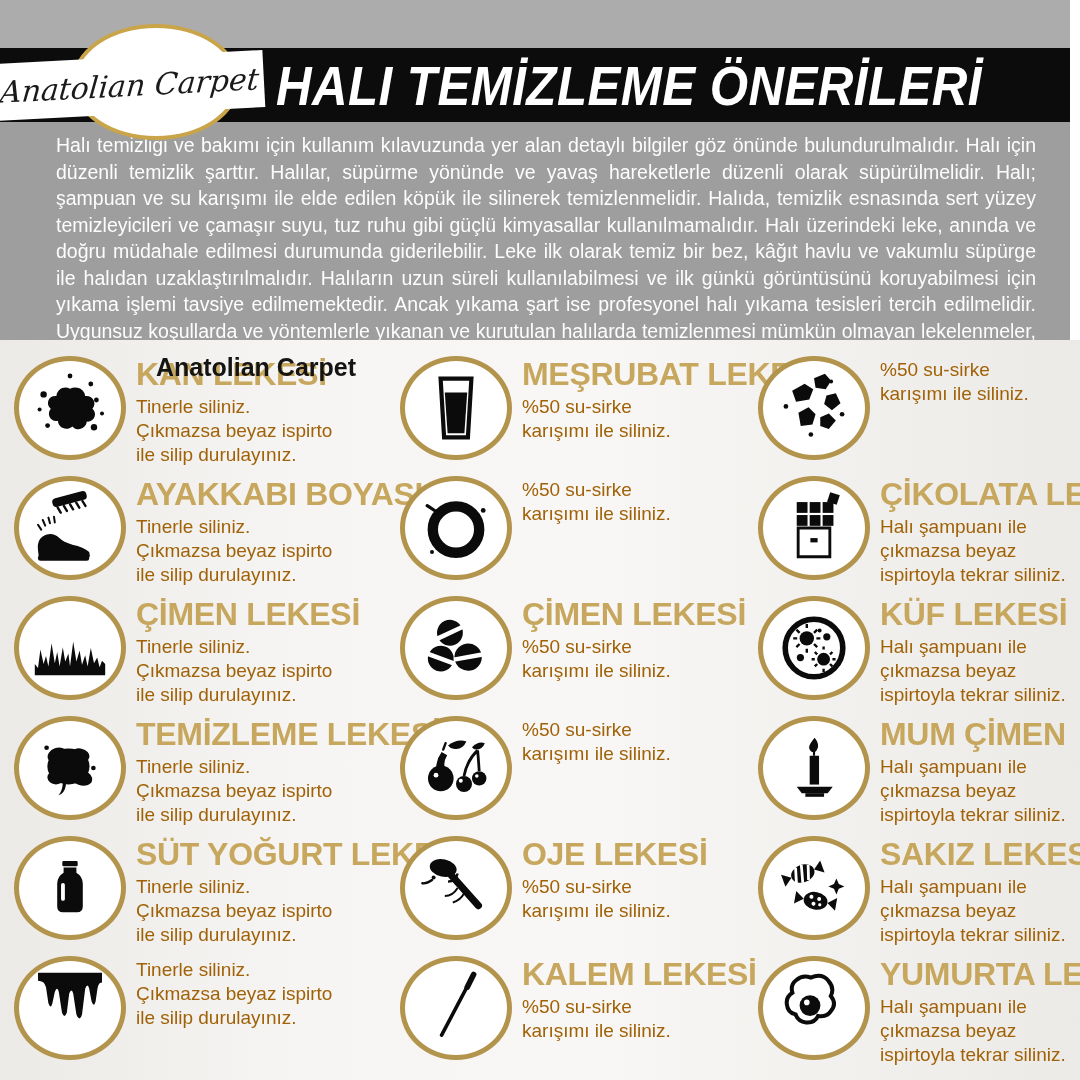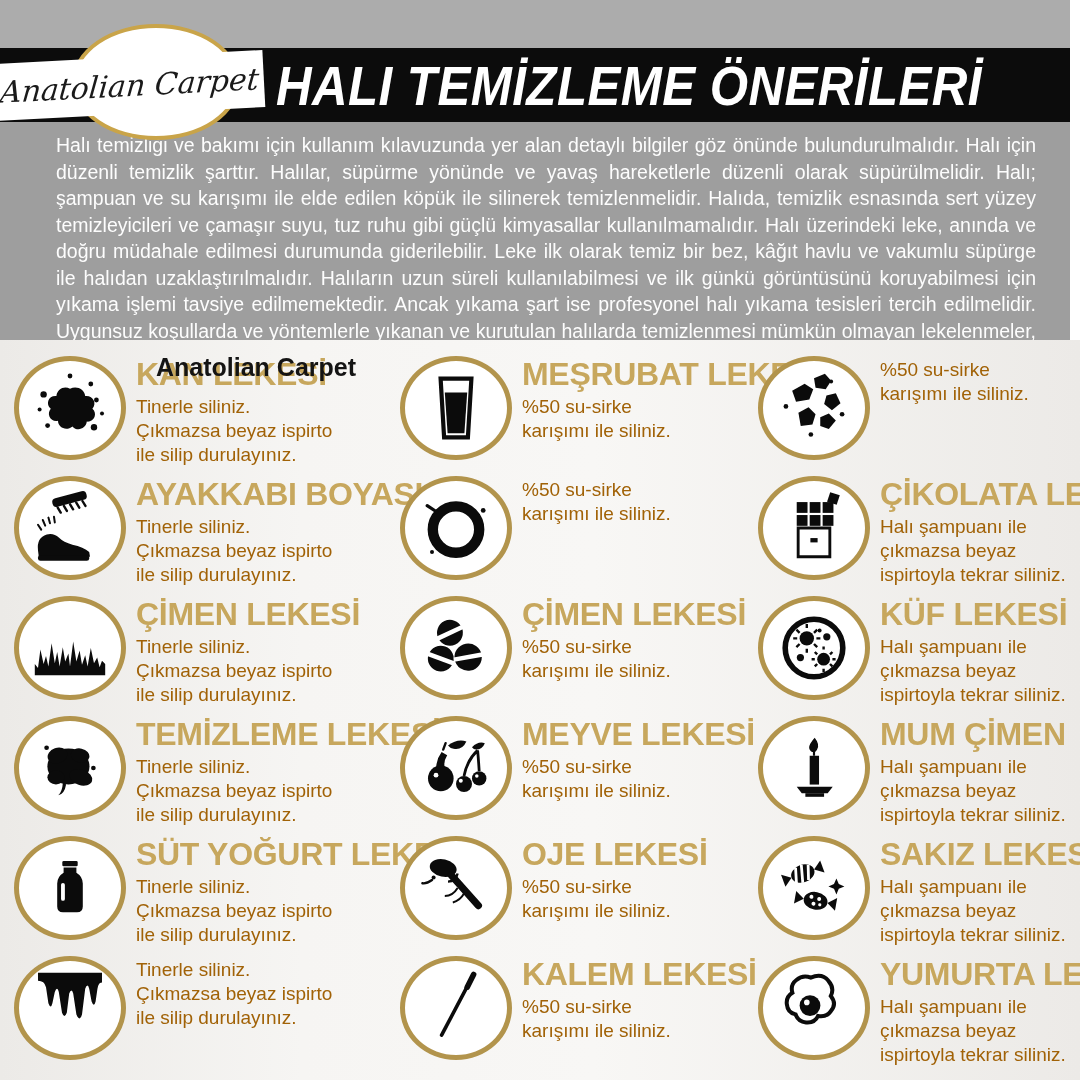--- a/index.html
+++ b/index.html
@@ -314,7 +314,6 @@
       </svg>
     </div>
     <div class="cell-text">
-      <div class="cell-title">MEYVE LEKESİ</div>
       <div class="cell-desc">
         <span class="ln">%50 su-sirke</span>
         <span class="ln">karışımı ile siliniz.</span>

